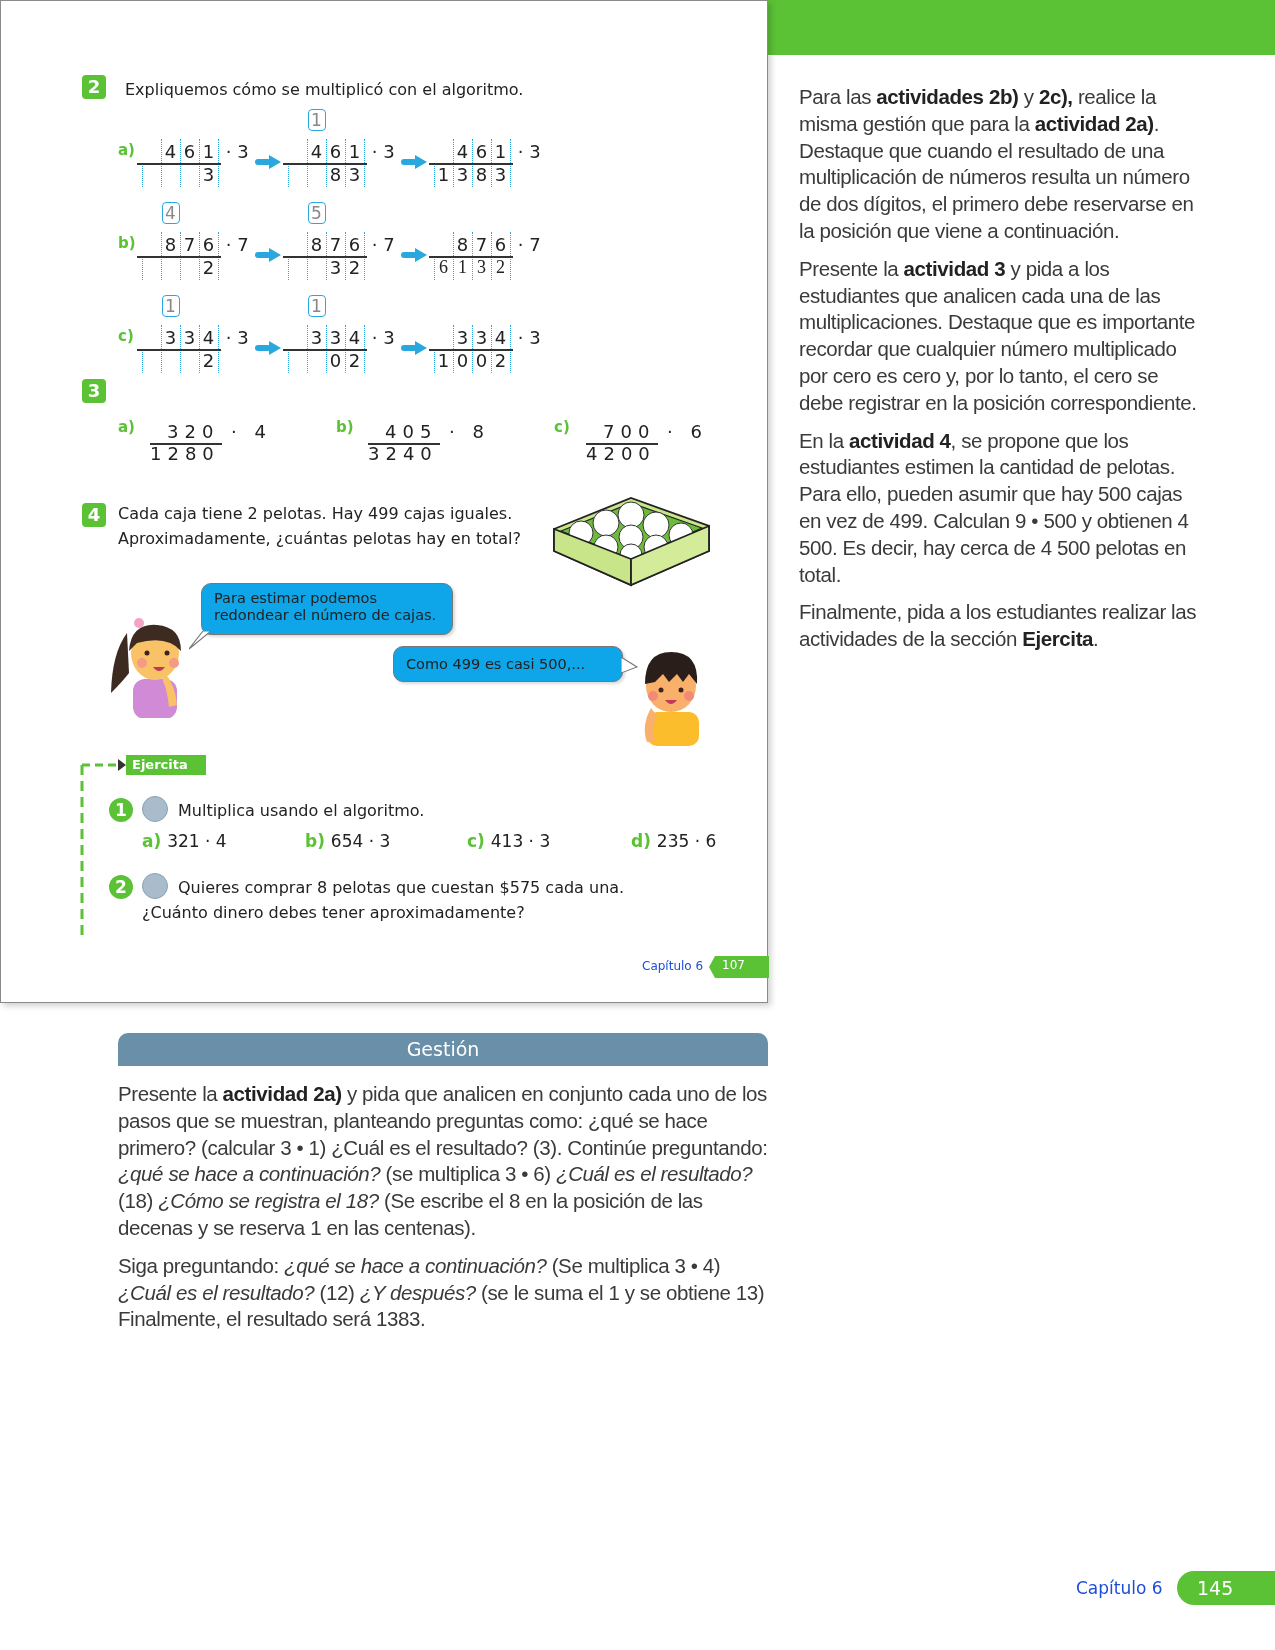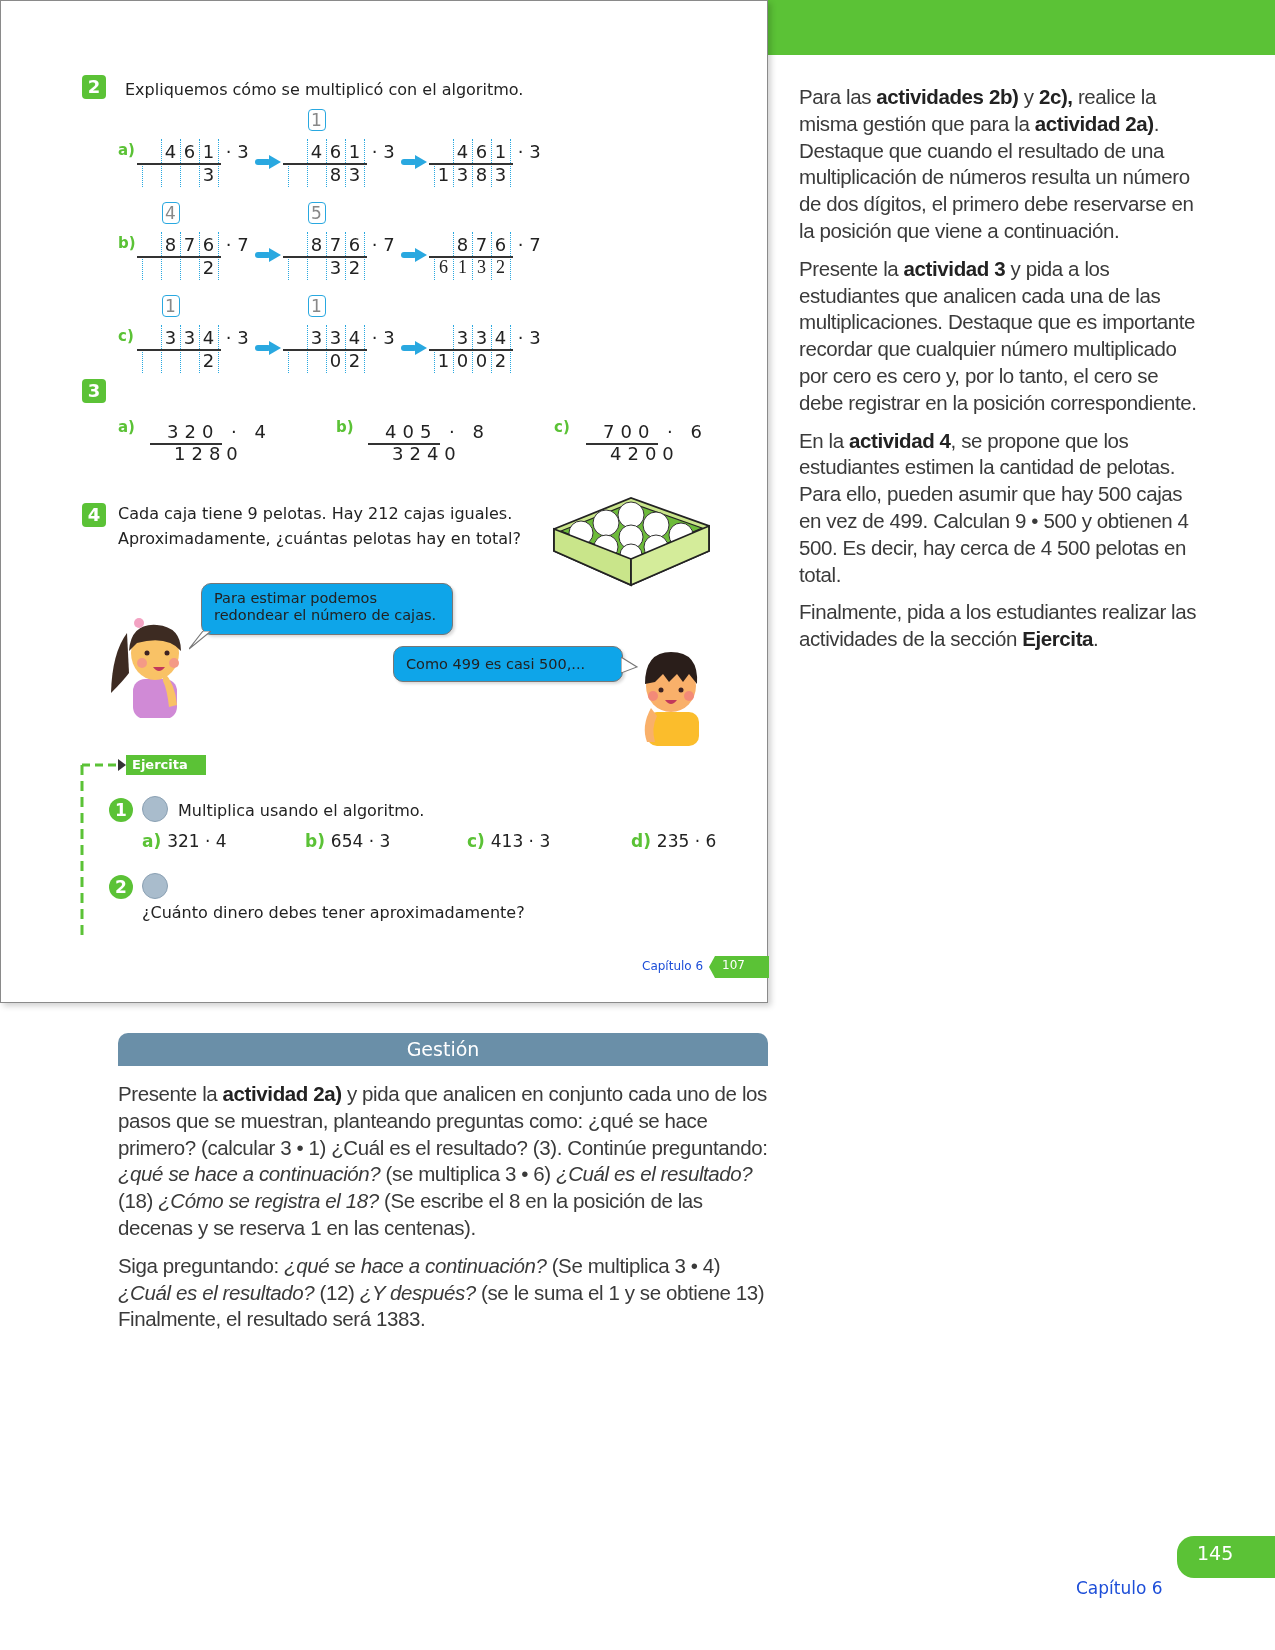--- a/index.html
+++ b/index.html
@@ -38,7 +38,7 @@
   
   .smult { position: absolute; font-size: 18px; letter-spacing: 6px; color: #222; }
   .smult .top { position: absolute; white-space: nowrap; }
-  .smult .bot { position: absolute; white-space: nowrap; margin-left: 24px; }
+  .smult .bot { position: absolute; white-space: nowrap; }
   .smult .line { position: absolute; height: 1.5px; background: #333; }
 
   .bubble {

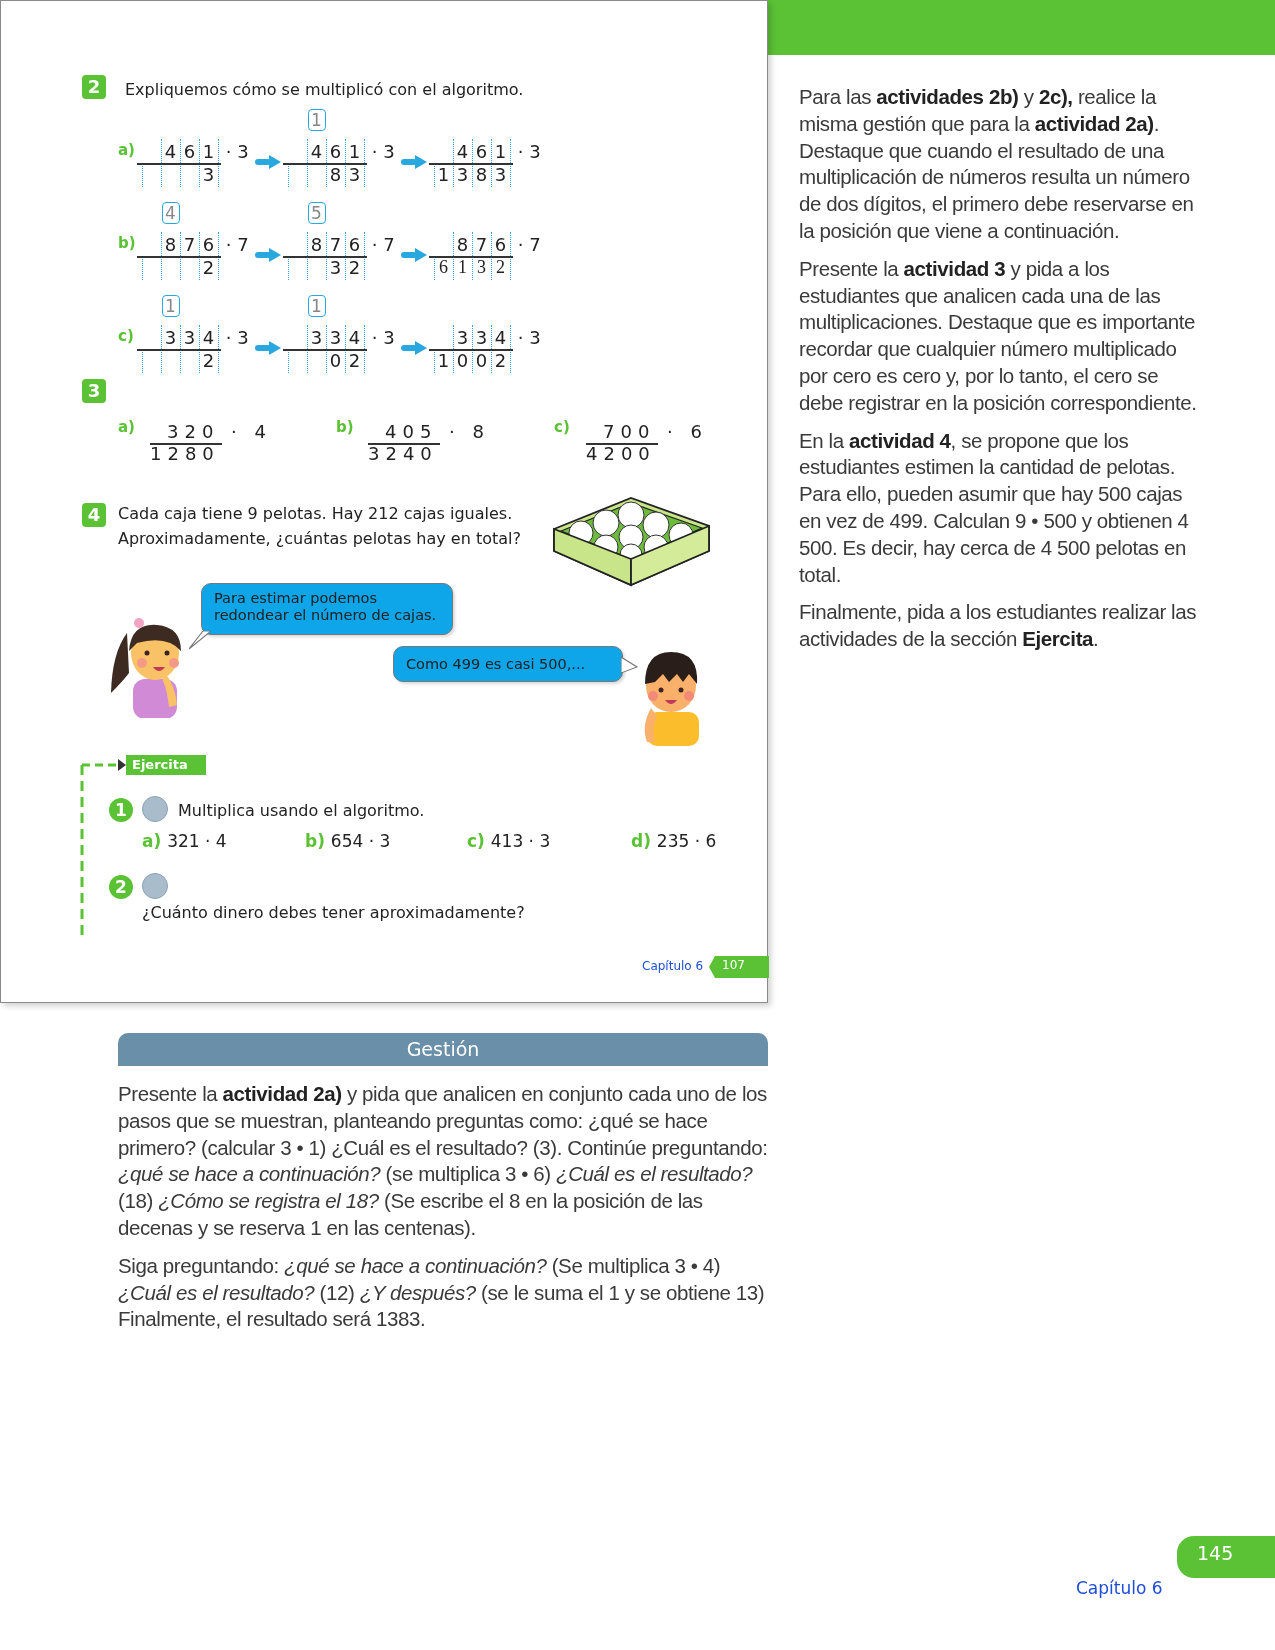--- a/index.html
+++ b/index.html
@@ -235,7 +235,7 @@
     </div>
 
   <div class="num-badge" style="left:81px;top:502px;">4</div>
-  <div class="q-text" style="left:117px;top:500px;">Cada caja tiene 9 pelotas. Hay 212 cajas iguales.</div>
+  <div class="q-text" style="left:117px;top:500px;">Cada caja tiene 2 pelotas. Hay 499 cajas iguales.</div>
   <div class="q-text" style="left:117px;top:525px;">Aproximadamente, ¿cuántas pelotas hay en total?</div>
 
   <svg class="sp" style="left:548px;top:492px;" width="166" height="96" viewBox="0 0 166 96">

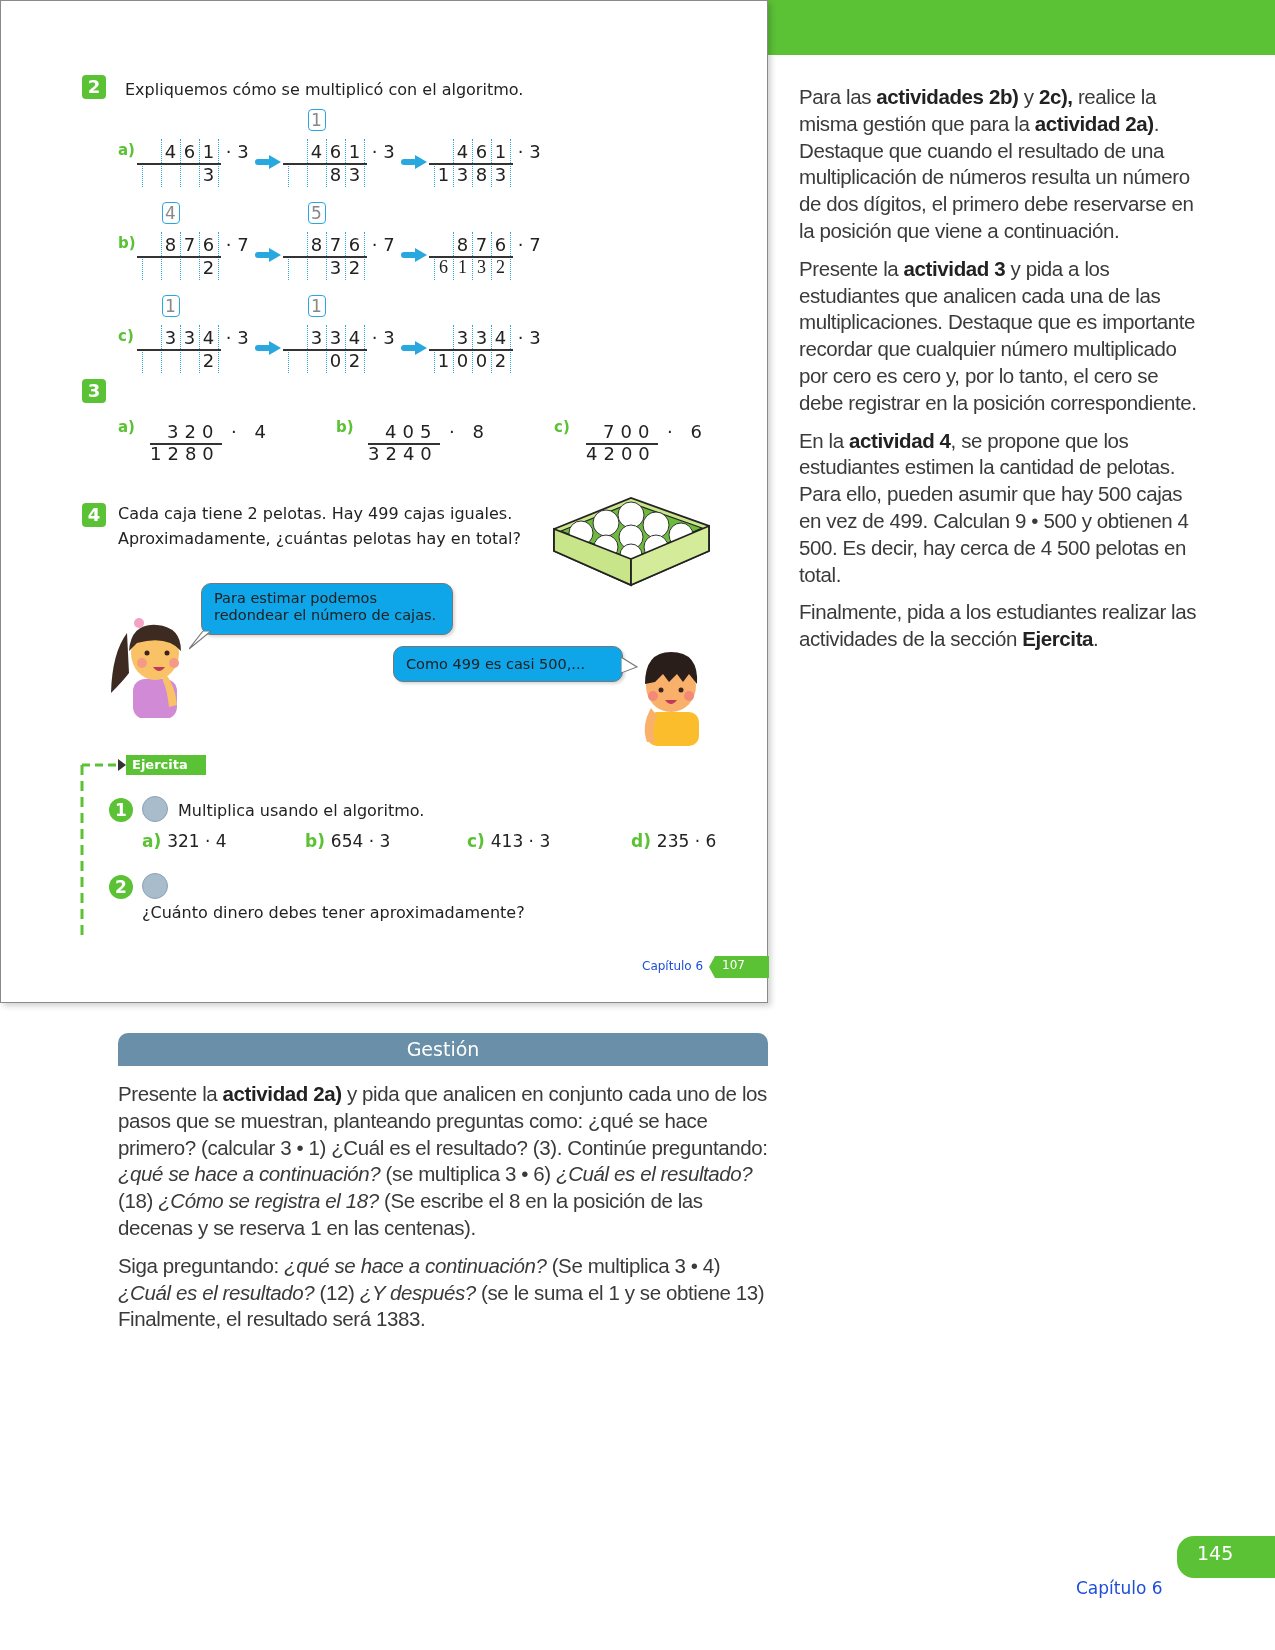--- a/index.html
+++ b/index.html
@@ -317,6 +317,7 @@
 
   <div class="circle-num" style="left:108px;top:874px;">2</div>
   <div class="book-icon" style="left:141px;top:872px;"></div>
+  <div class="q-text" style="left:177px;top:874px;">Quieres comprar 8 pelotas que cuestan $575 cada una.</div>
   <div class="q-text" style="left:141px;top:899px;">¿Cuánto dinero debes tener aproximadamente?</div>
 
   <div class="footer-chapter" style="left:641px;top:958px;font-size:12px;">Capítulo 6</div>

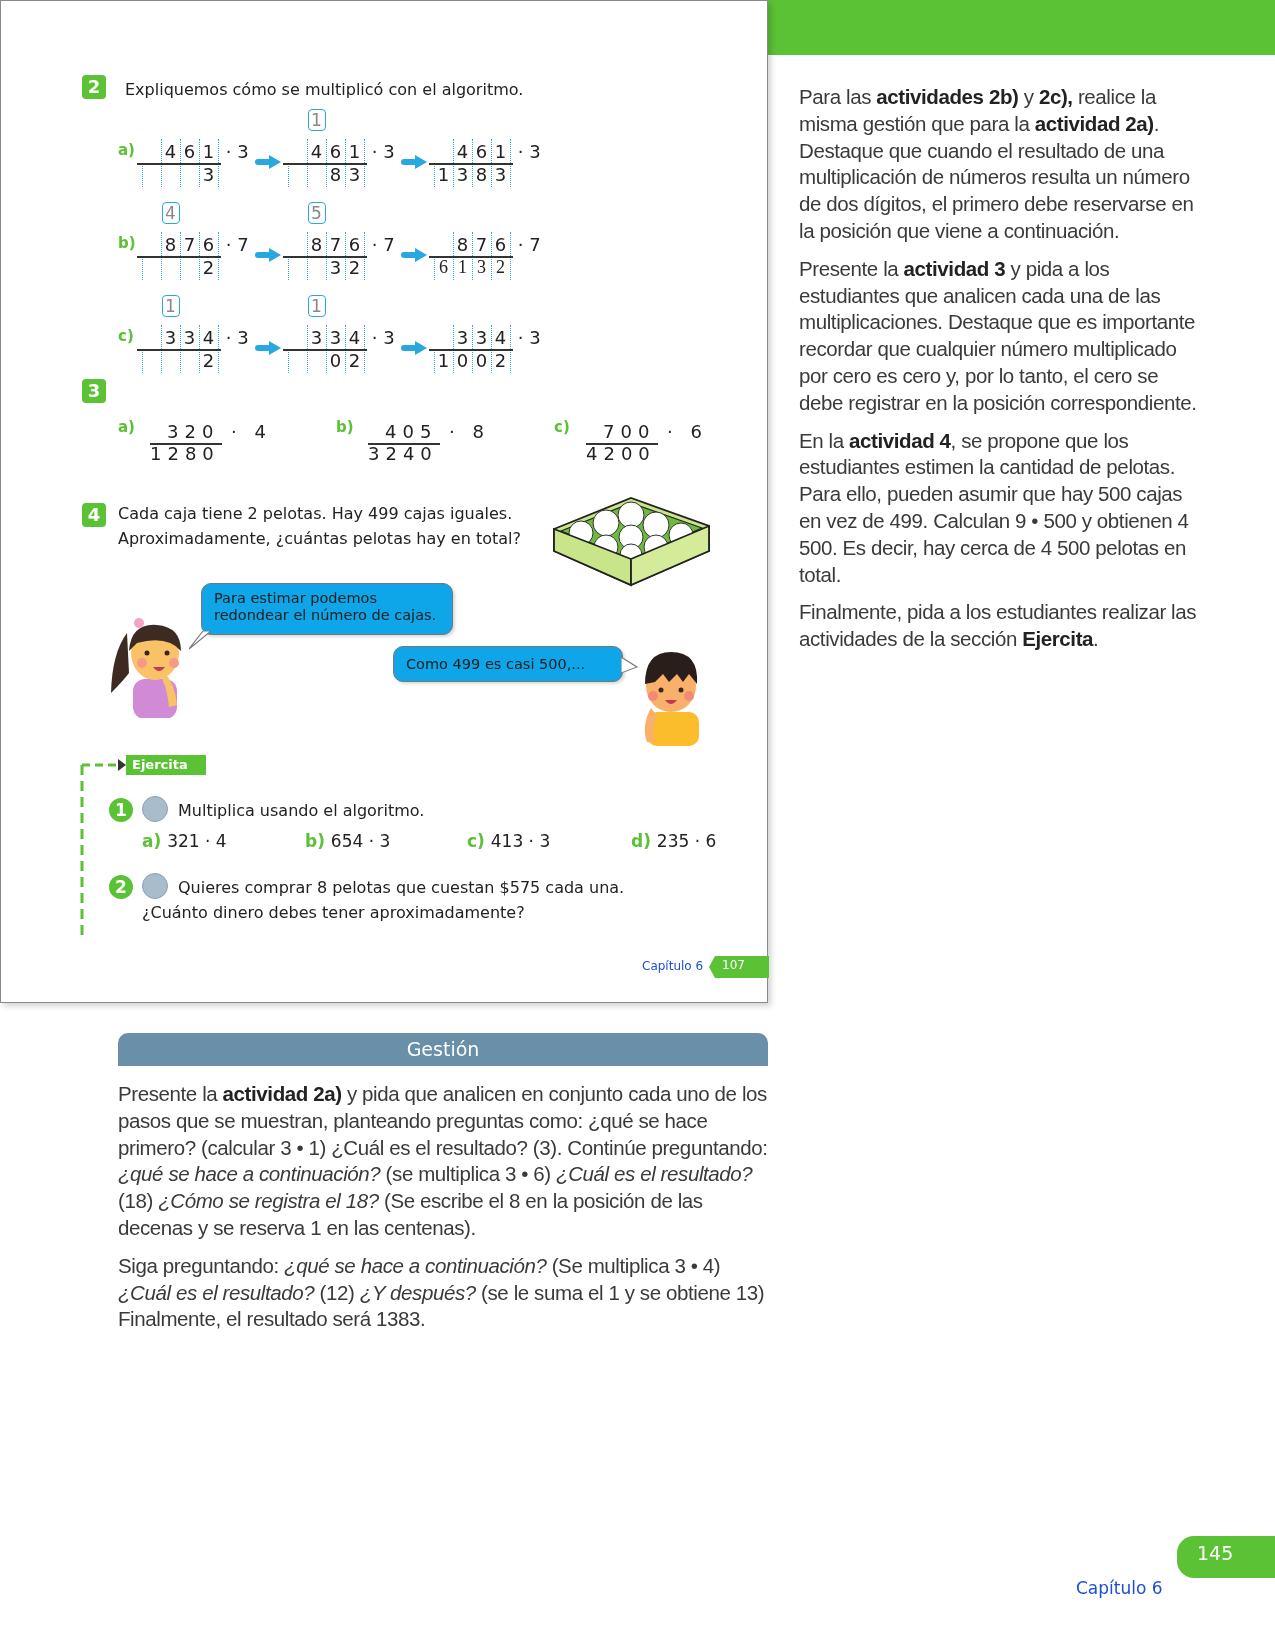--- a/index.html
+++ b/index.html
@@ -341,6 +341,6 @@
 </div>
 
 <div class="footer-chapter" style="left:1076px;top:1578px;">Capítulo 6</div>
-<div class="page-pill" style="left:1177px;top:1536px;width:98px;height:42px;border-radius:17px 0 0 17px;padding-left:20px;line-height:34px;">145</div>
+<div class="page-pill" style="left:1177px;top:1571px;width:98px;height:34px;border-radius:17px 0 0 17px;padding-left:20px;line-height:34px;">145</div>
 
 </body></html>

